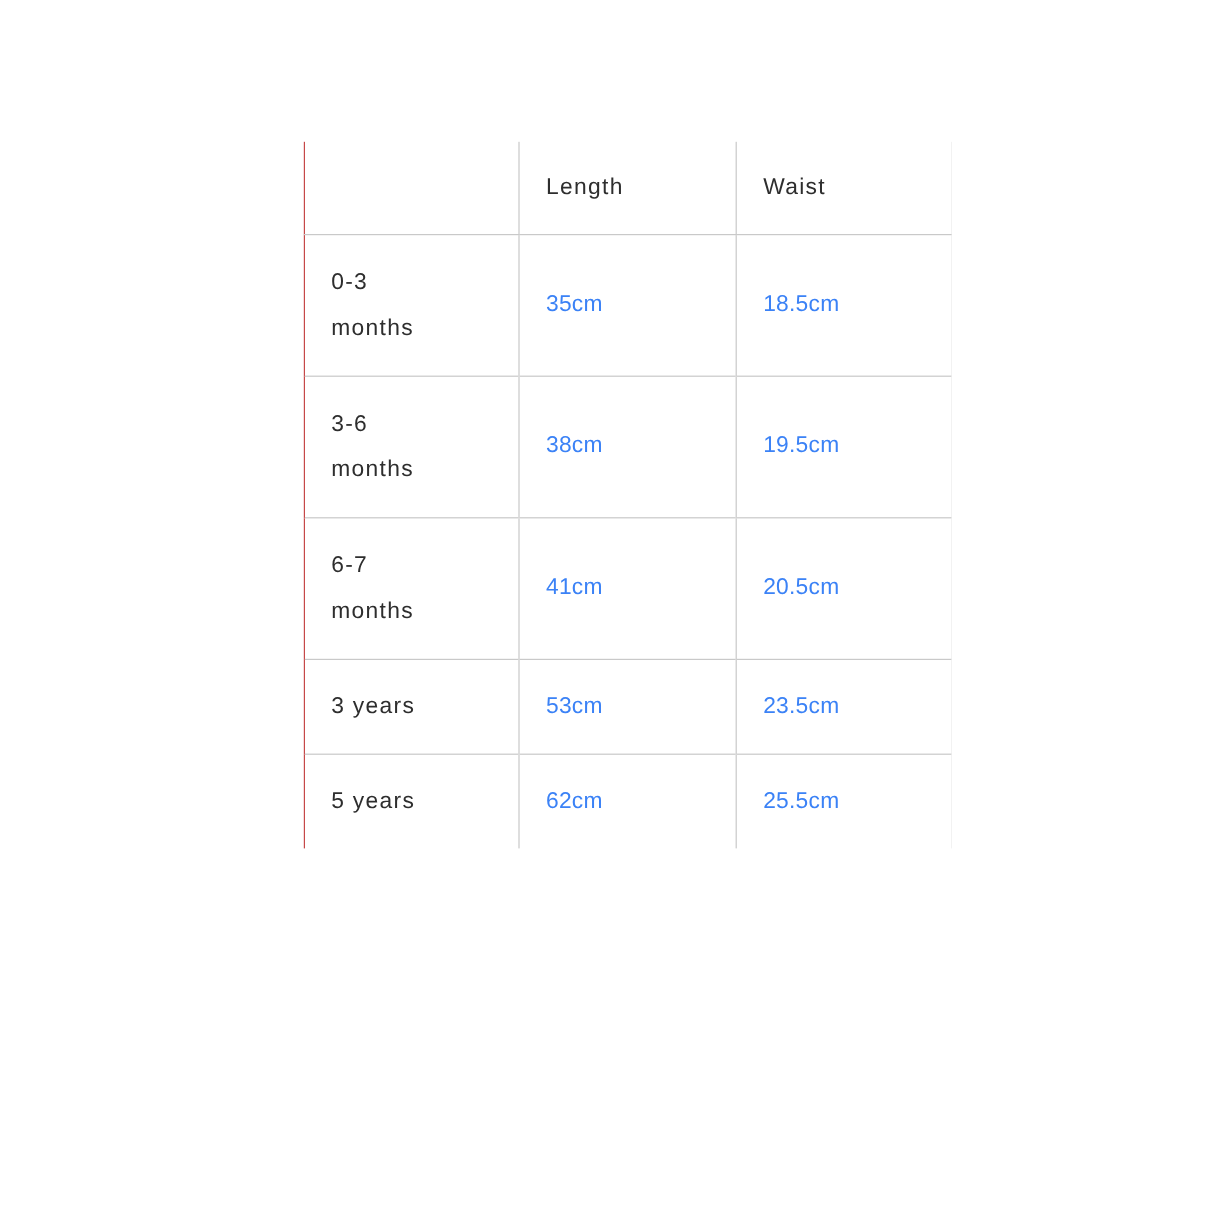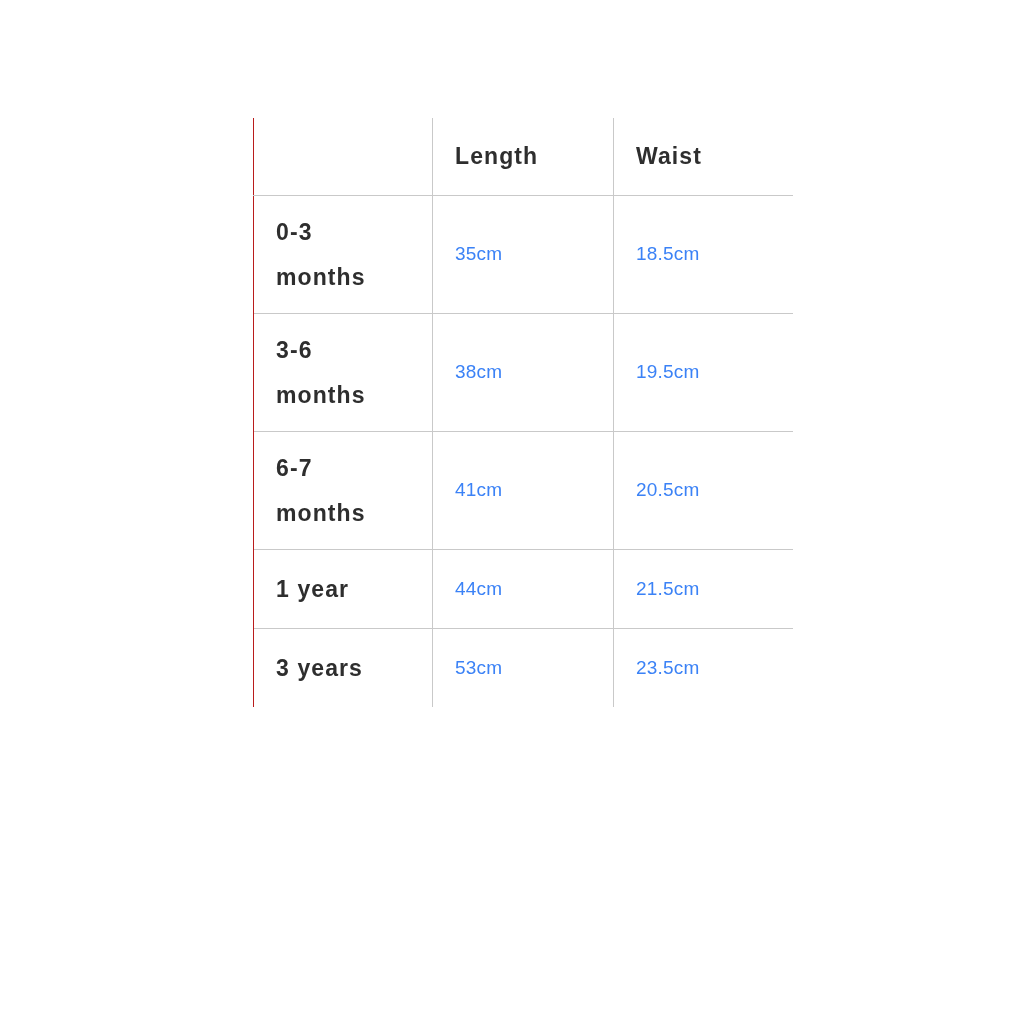--- a/index.html
+++ b/index.html
@@ -65,8 +65,8 @@
 
   
   .col-head, .row-label {
-    font-size: 23px;
-    font-weight: bold;
+    font-size: 19px;
+    font-weight: normal;
     color: #2e2e2e;
     letter-spacing: 1.1px;
     line-height: 1.95;

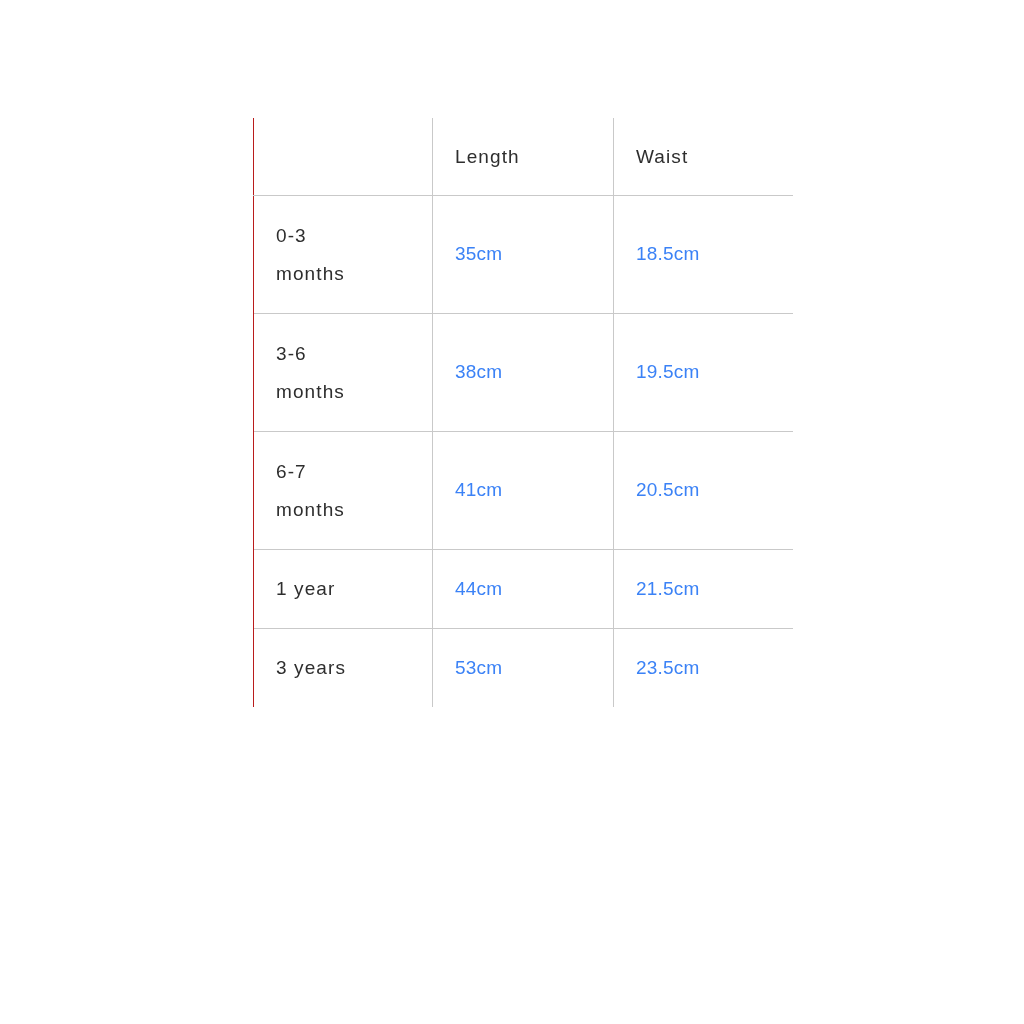--- a/index.html
+++ b/index.html
@@ -119,11 +119,6 @@
           <td class="cell-value">20.5cm</td>
         </tr>
         <tr class="short-row">
-          <td class="row-label">1 year</td>
-          <td class="cell-value">44cm</td>
-          <td class="cell-value">21.5cm</td>
-        </tr>
-        <tr class="short-row">
           <td class="row-label">3 years</td>
           <td class="cell-value">53cm</td>
           <td class="cell-value">23.5cm</td>

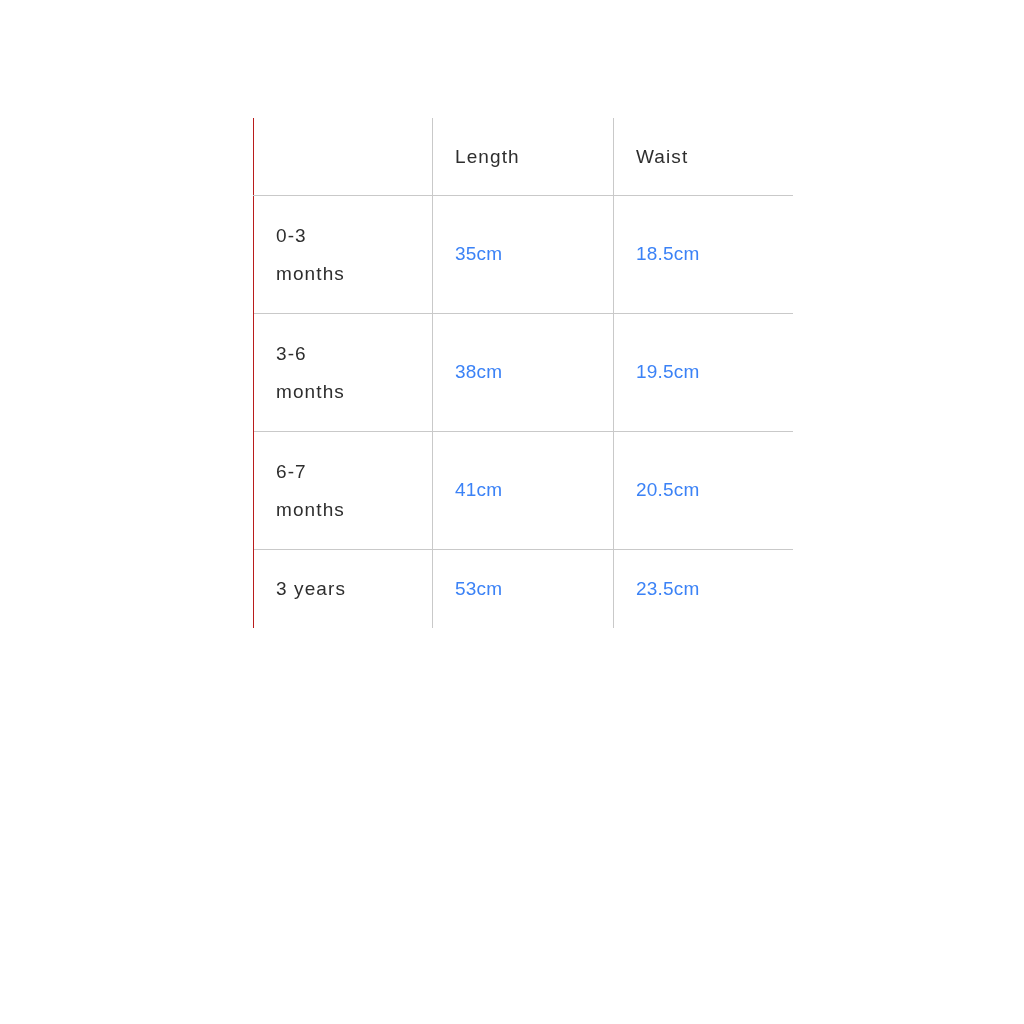--- a/index.html
+++ b/index.html
@@ -123,6 +123,11 @@
           <td class="cell-value">53cm</td>
           <td class="cell-value">23.5cm</td>
         </tr>
+        <tr class="short-row">
+          <td class="row-label">5 years</td>
+          <td class="cell-value">62cm</td>
+          <td class="cell-value">25.5cm</td>
+        </tr>
       </tbody>
   </table>
 </div>

